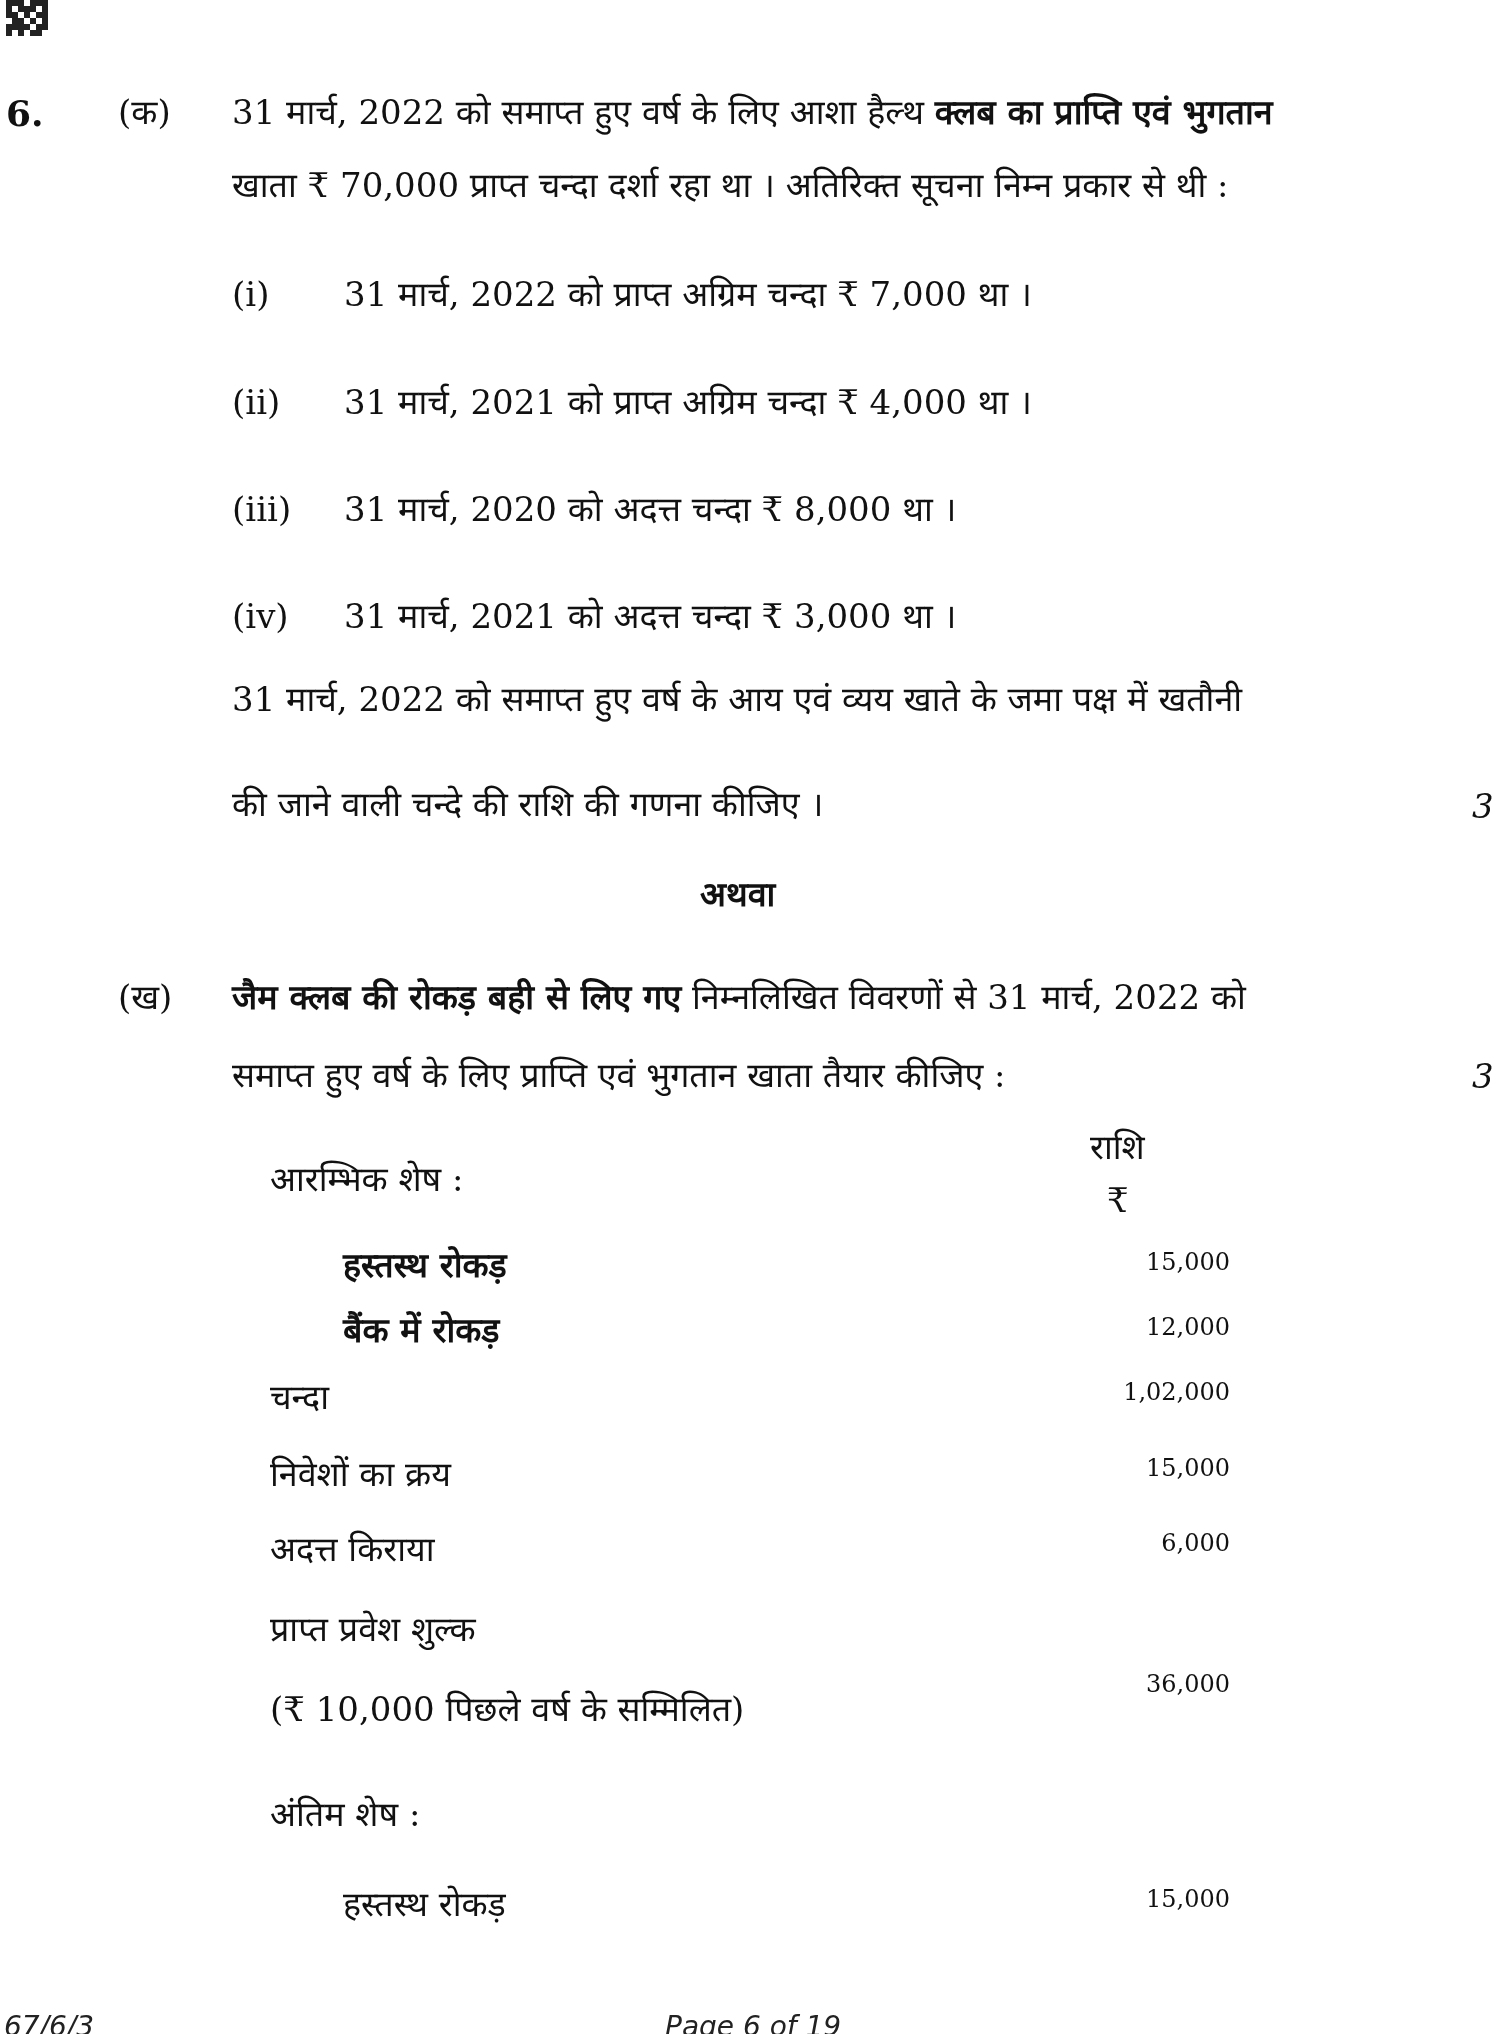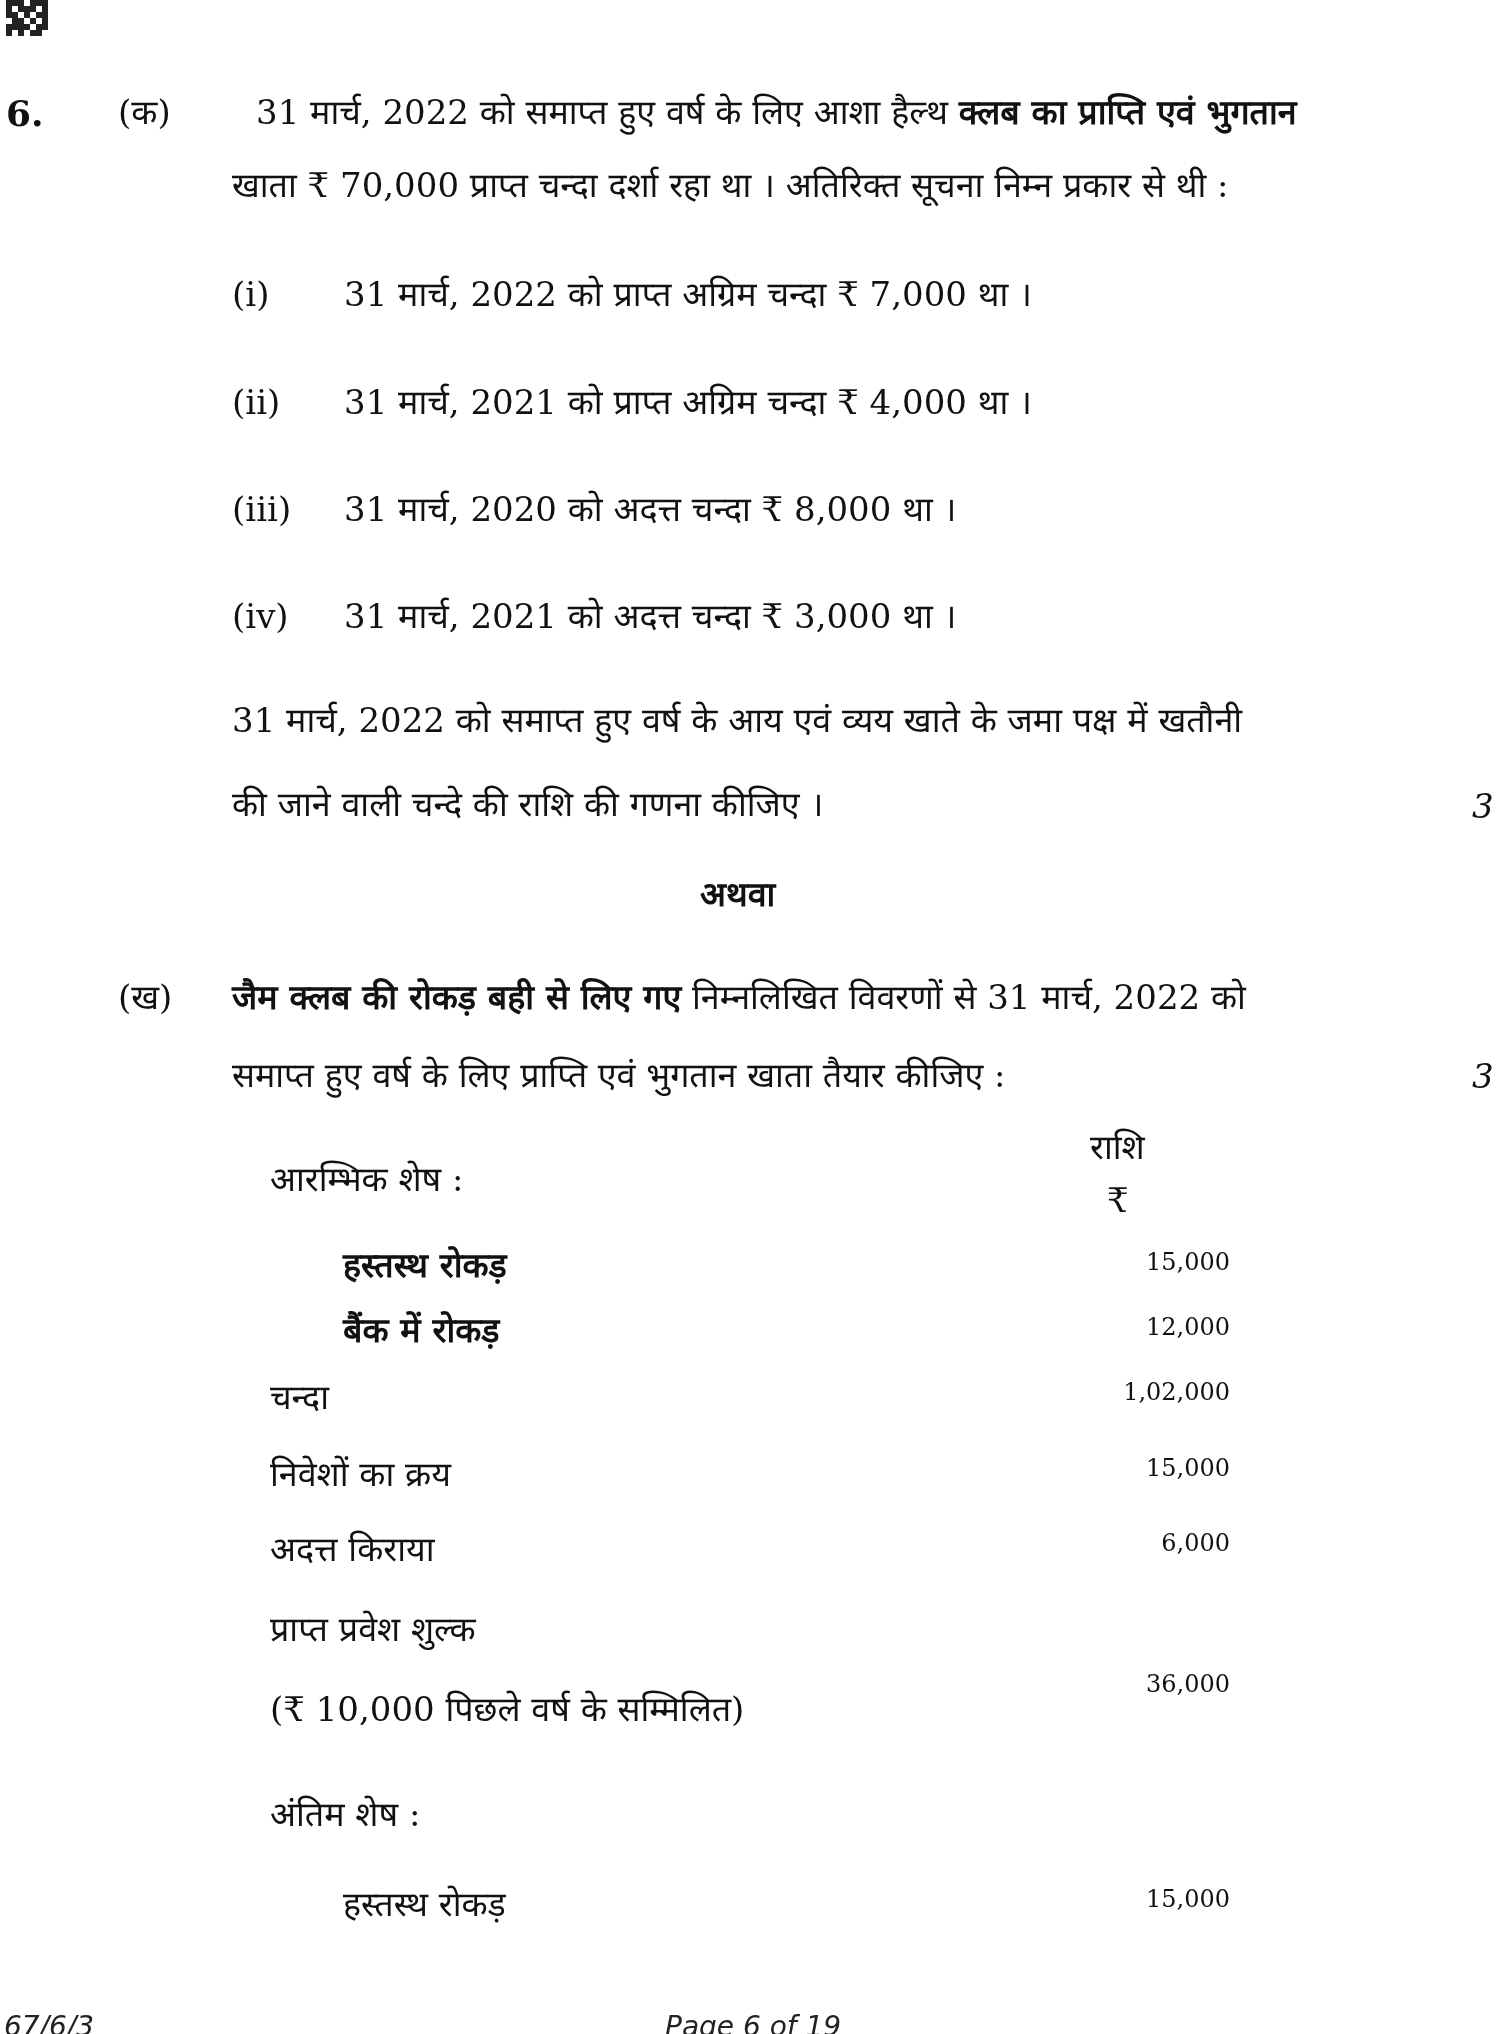--- a/index.html
+++ b/index.html
@@ -84,7 +84,7 @@
 <div class="abs qnum" style="left:6px; top:92px;">6.</div>
 
 <div class="abs txt" style="left:118px; top:90px;">(क)</div>
-<div class="abs txt" style="left:232px; top:90px;margin-left:24px;">
+<div class="abs txt" style="left:232px; top:90px;">
   <span>31 मार्च, 2022 को समाप्त हुए वर्ष के लिए आशा हैल्थ </span><span class="bold">क्लब का प्राप्ति एवं भुगतान</span>
 </div>
 <div class="abs txt" style="left:232px; top:163px;">खाता ₹ 70,000 प्राप्त चन्दा दर्शा रहा था । अतिरिक्त सूचना निम्न प्रकार से थी :</div>

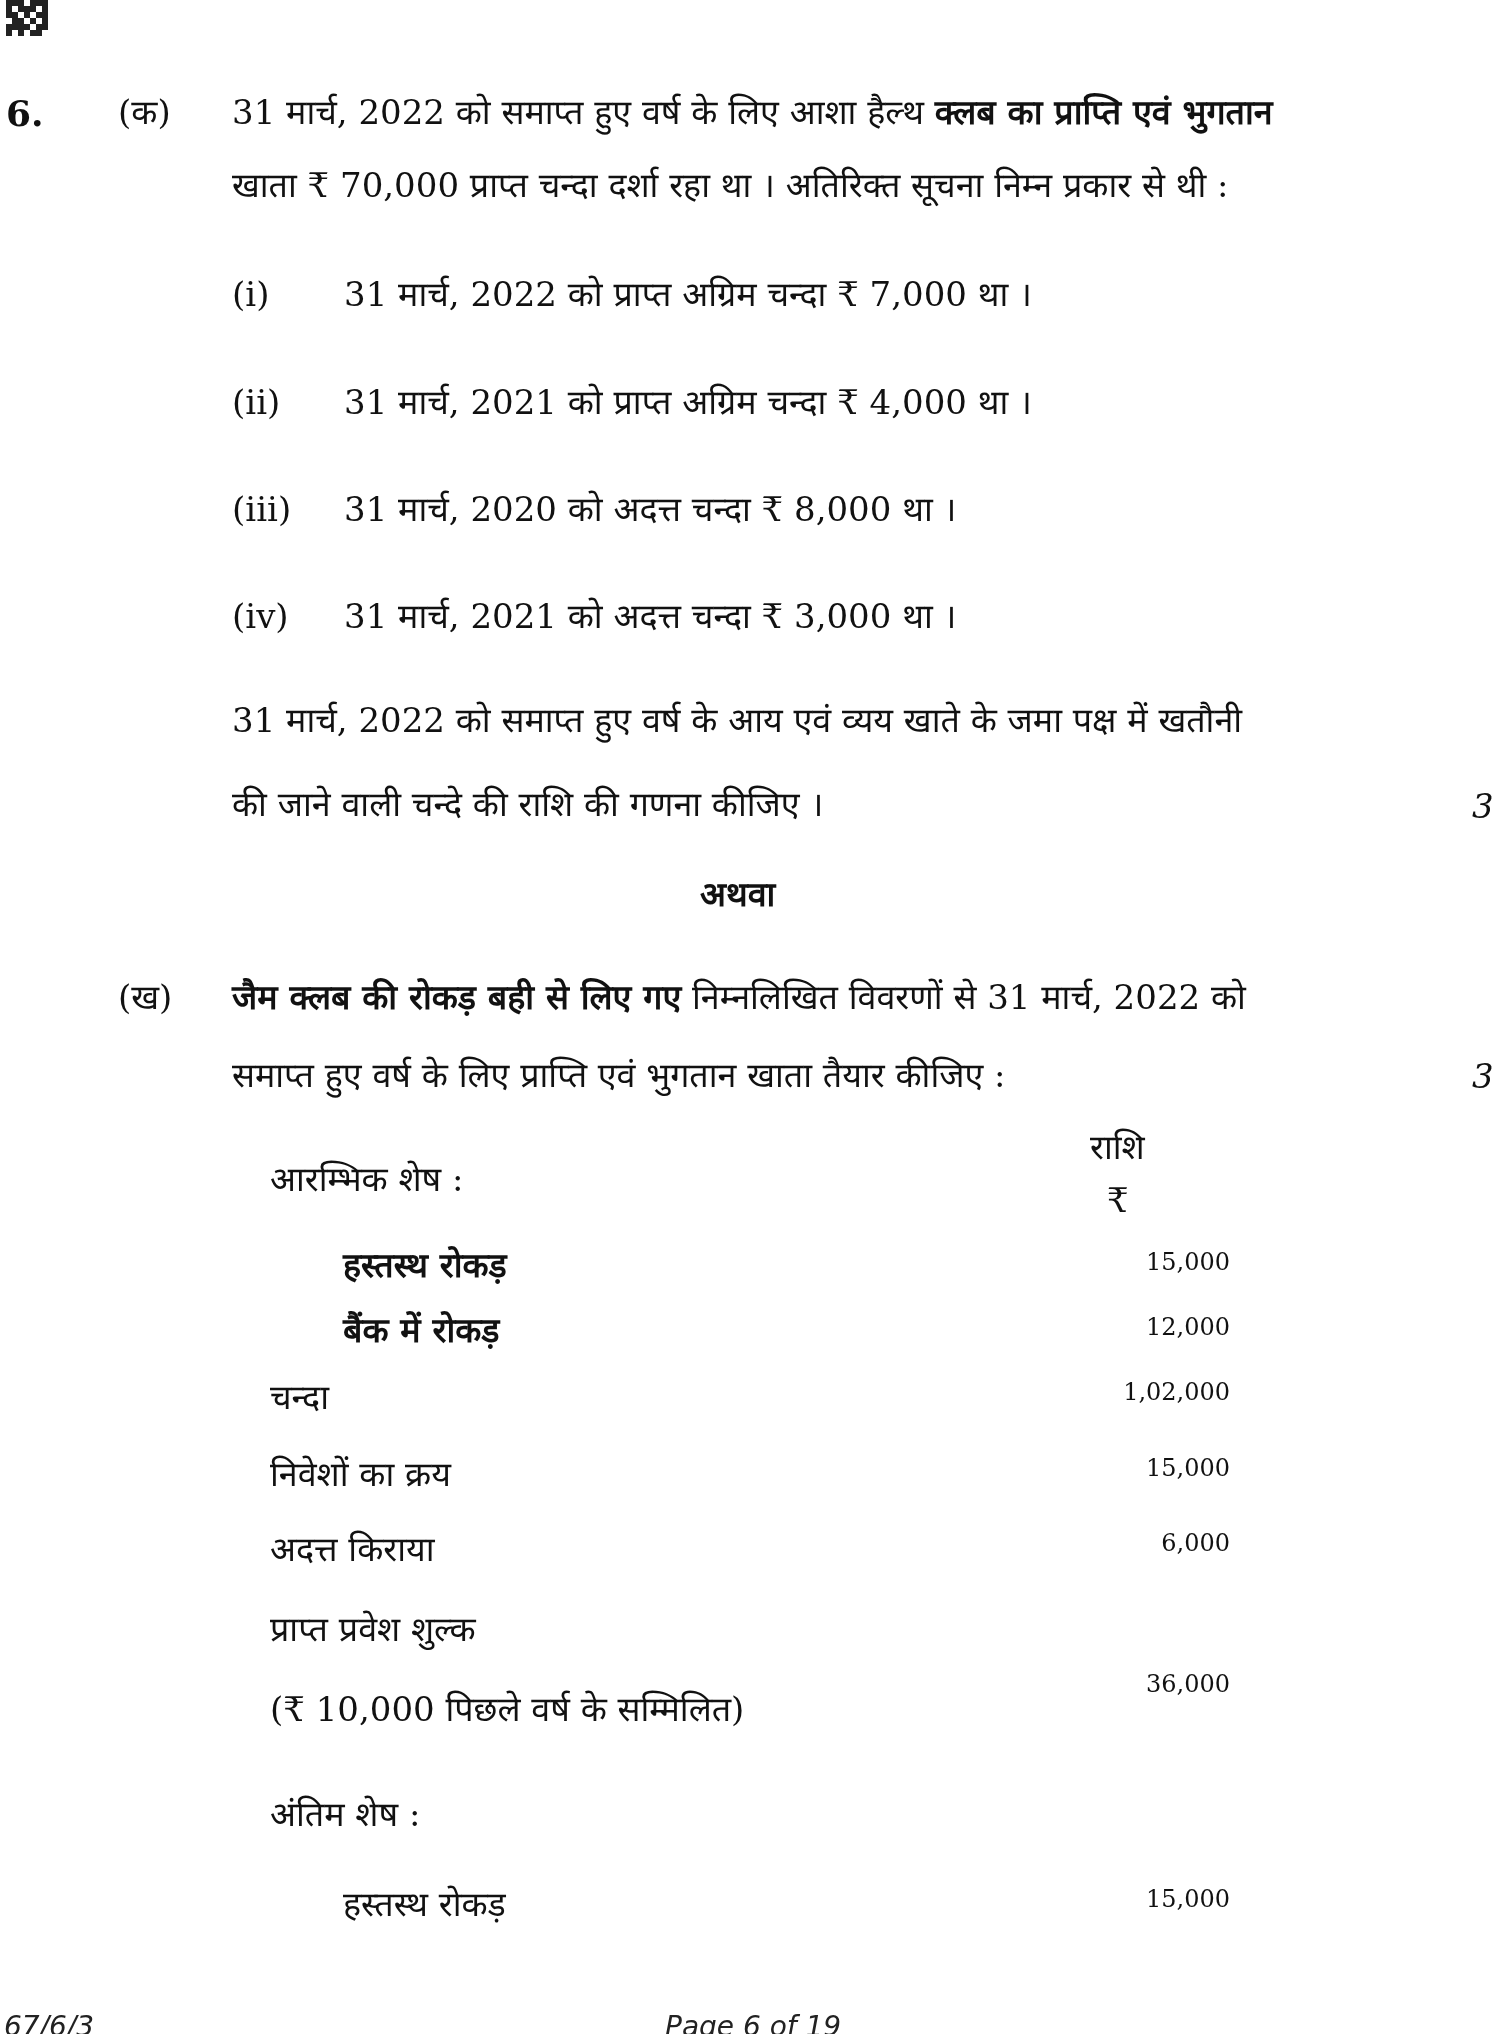--- a/index.html
+++ b/index.html
@@ -101,7 +101,7 @@
 <div class="abs txt" style="left:232px; top:594px;">(iv)</div>
 <div class="abs txt" style="left:344px; top:594px;">31 मार्च, 2021 को अदत्त चन्दा ₹ 3,000 था ।</div>
 
-<div class="abs txt" style="left:232px; top:698px;text-align:center;">31 मार्च, 2022 को समाप्त हुए वर्ष के आय एवं व्यय खाते के जमा पक्ष में खतौनी</div>
+<div class="abs txt" style="left:232px; top:677px;text-align:center;">31 मार्च, 2022 को समाप्त हुए वर्ष के आय एवं व्यय खाते के जमा पक्ष में खतौनी</div>
 <div class="abs txt" style="left:232px; top:782px;">की जाने वाली चन्दे की राशि की गणना कीजिए ।</div>
 <div class="abs mark" style="left:1472px; top:786px;">3</div>
 

